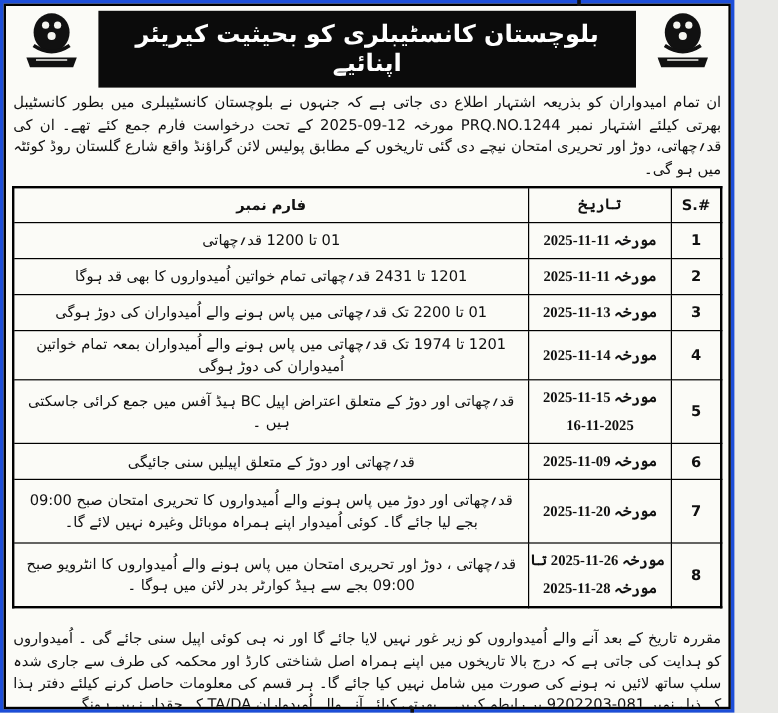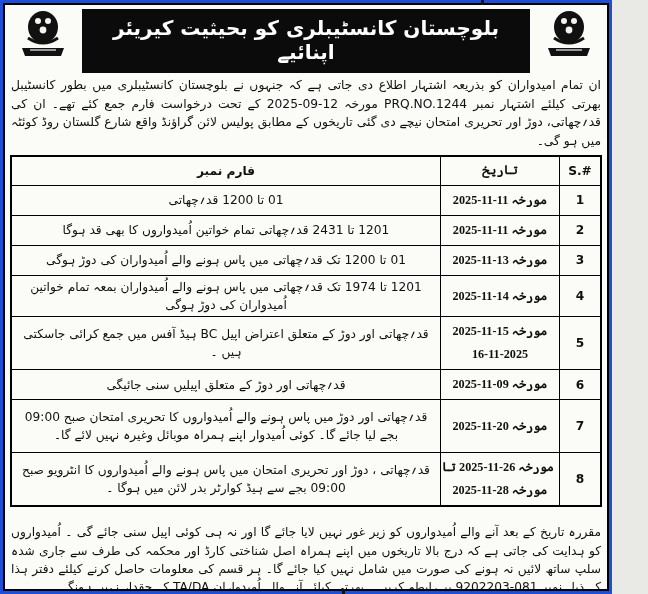--- a/index.html
+++ b/index.html
@@ -122,7 +122,7 @@
         <tr class="r-s">
           <td class="cell-sn">3</td>
           <td class="cell-date">مورخہ 13-11-2025</td>
-          <td class="cell-desc">01 تا 1200 تک قد؍چھاتی میں پاس ہونے والے اُمیدواران کی دوڑ ہوگی</td>
+          <td class="cell-desc">01 تا 2200 تک قد؍چھاتی میں پاس ہونے والے اُمیدواران کی دوڑ ہوگی</td>
         </tr>
         <tr class="r-m">
           <td class="cell-sn">4</td>

